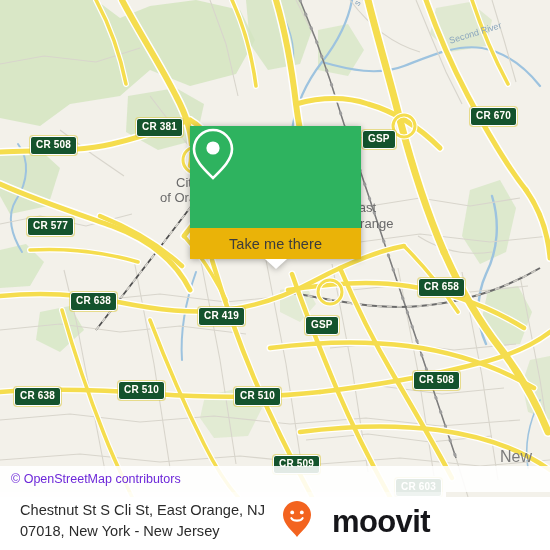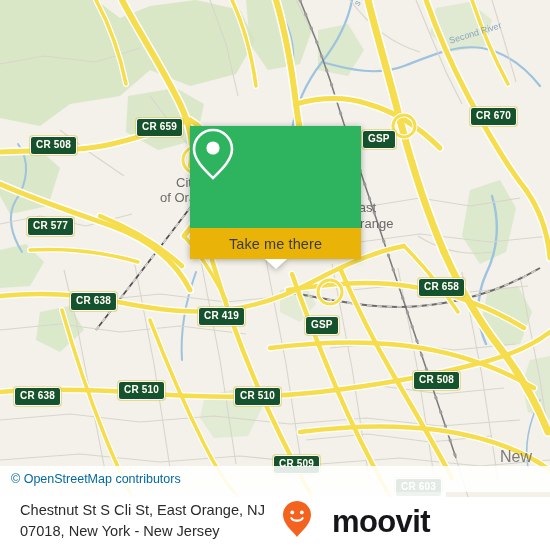--- a/index.html
+++ b/index.html
@@ -295,7 +295,7 @@
     <div class="place city" style="left:350px;top:216px;">Orange</div>
     <div class="place big" style="left:500px;top:448px;">New</div>
 
-    <div class="shield" style="left:136px;top:118px;">CR 659</div>
+    <div class="shield" style="left:136px;top:118px;">CR 381</div>
     <div class="shield" style="left:30px;top:136px;">CR 508</div>
     <div class="shield" style="left:27px;top:217px;">CR 577</div>
     <div class="shield" style="left:470px;top:107px;">CR 670</div>

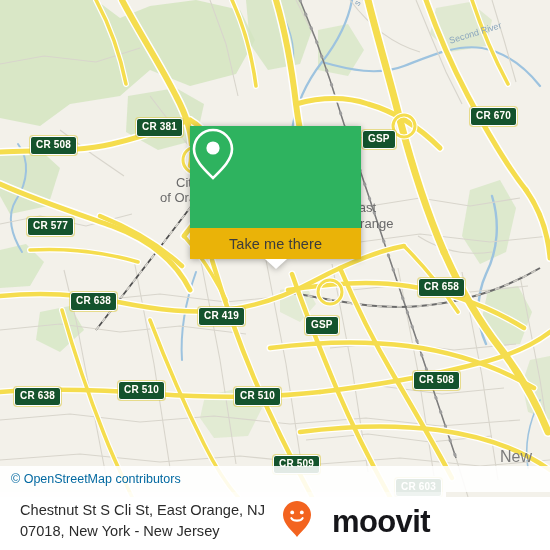--- a/index.html
+++ b/index.html
@@ -98,7 +98,7 @@
     display:flex;align-items:center;
   }
   #attribution span{
-    font-size:12.5px;color:#0369a1;
+    font-size:12.5px;color:#6d28d9;
     padding-left:11px;
   }
 

